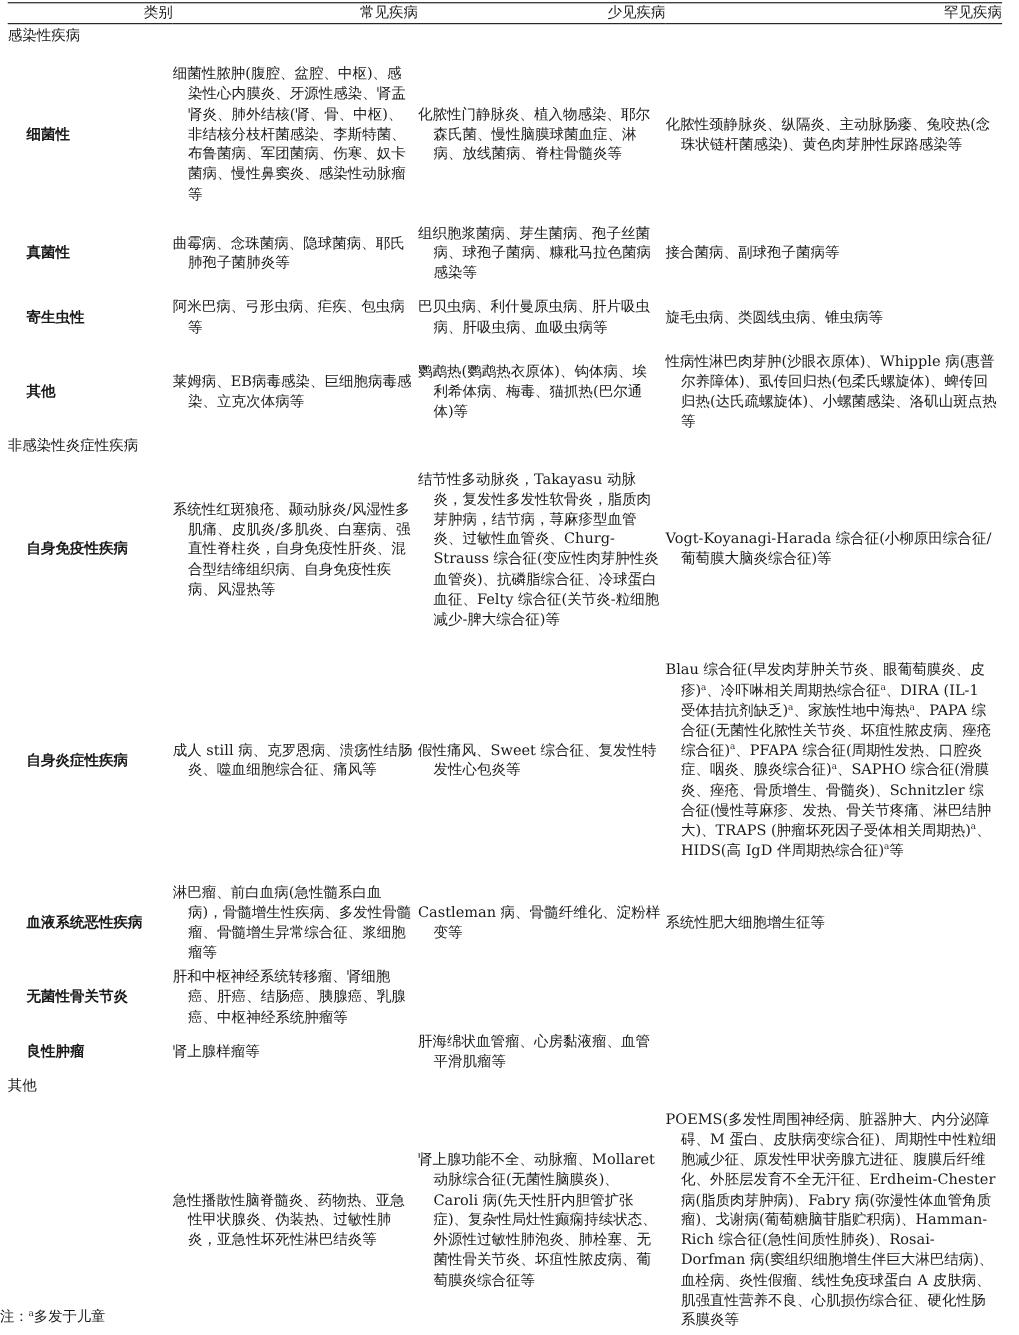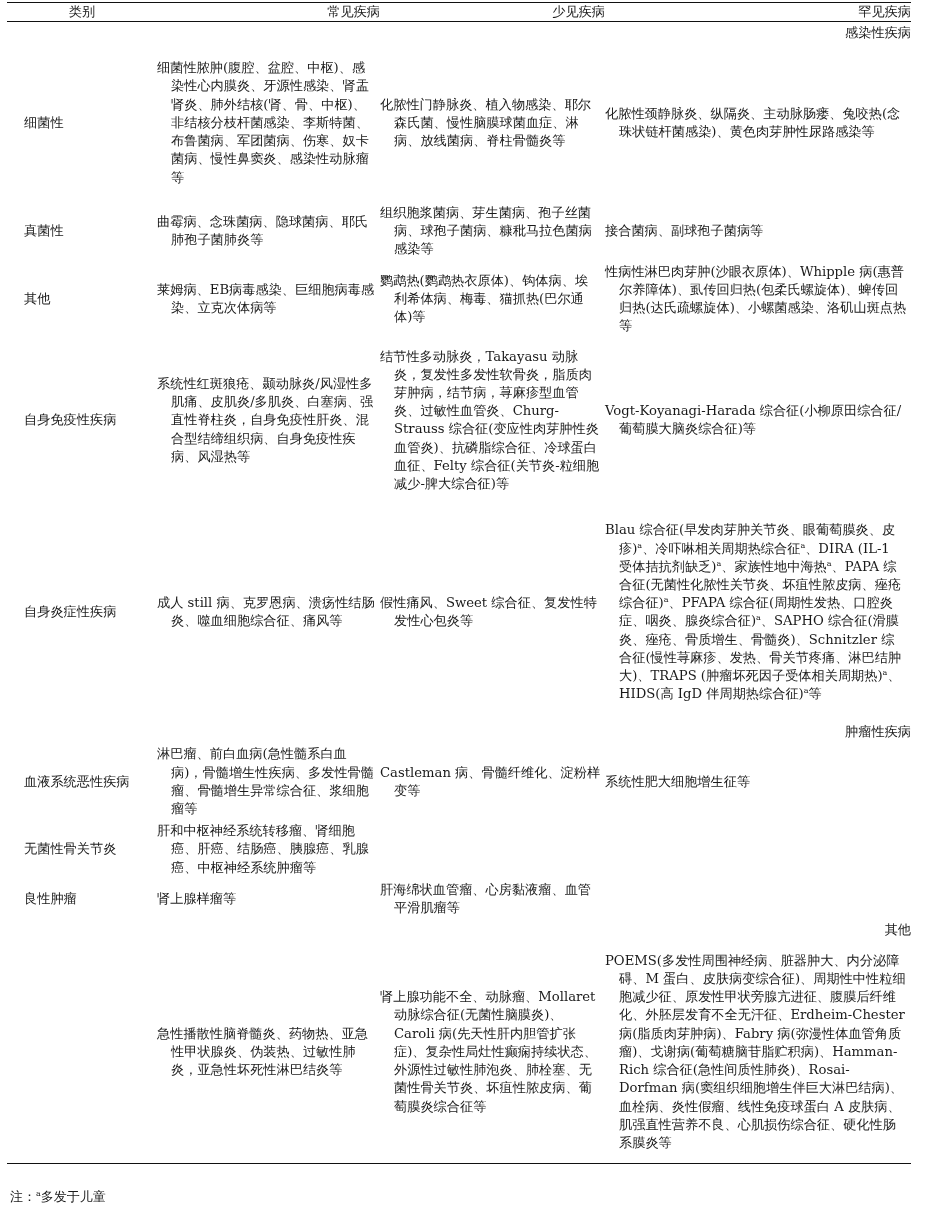--- a/index.html
+++ b/index.html
@@ -22,7 +22,7 @@
     font-weight: normal; text-align: right; padding: 0 0 1px 0;
     border-bottom: 1px solid #111; height: 17px; line-height: 17px;
   }
-  th.first { text-align: center; }
+  th.first { text-align: right; }
   td { vertical-align: middle; padding: 2px 0; line-height: 18.2px; }
   td.cat { padding-left: 0; }
   td.sub { padding-left: 17px; }

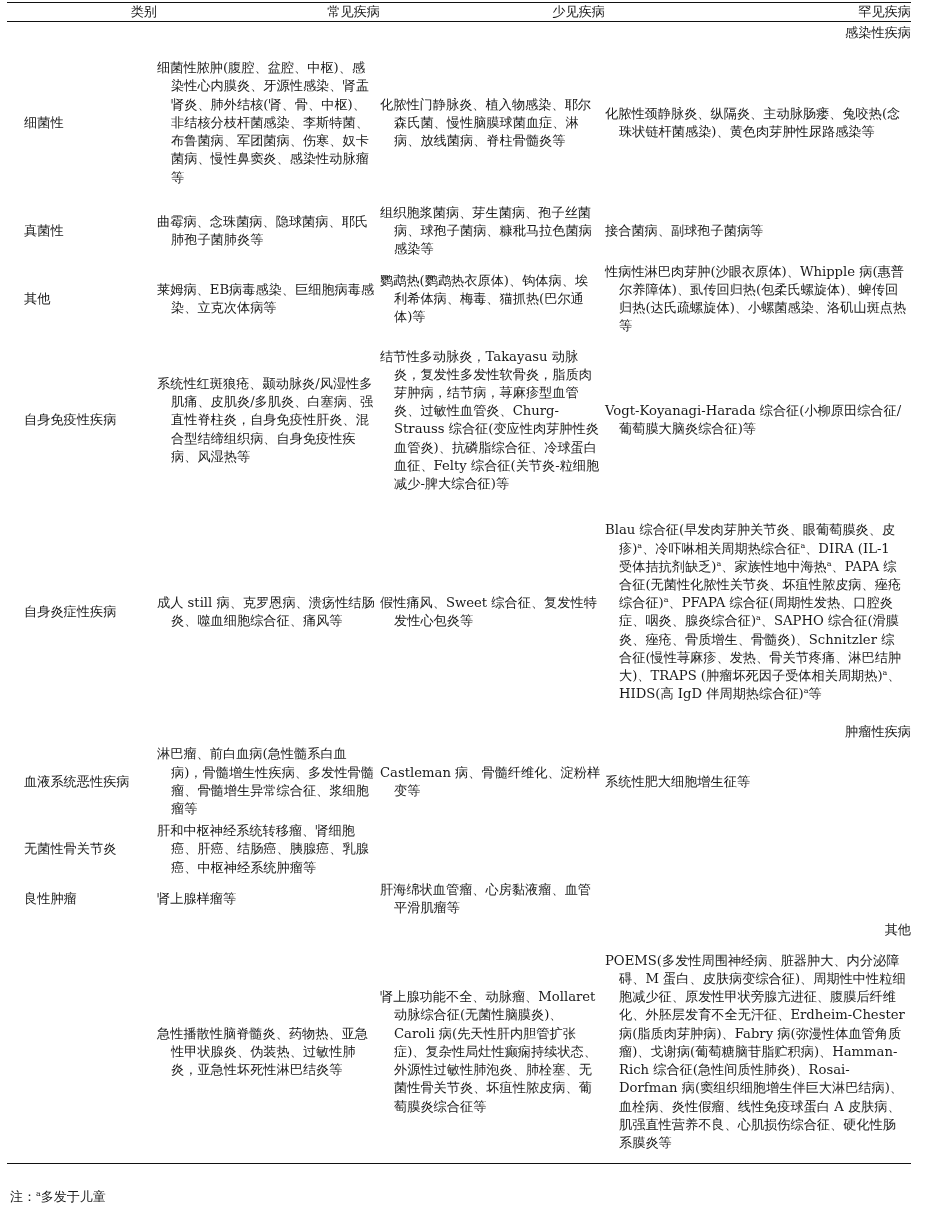--- a/index.html
+++ b/index.html
@@ -27,7 +27,7 @@
   td.cat { padding-left: 0; }
   td.sub { padding-left: 17px; }
   td.txt { padding-left: 14px; text-indent: -14px; padding-right: 4px; }
-  tr.group td { padding: 0; height: 22px; vertical-align: middle; text-align: right; }
+  tr.group td { padding: 0; height: 22px; vertical-align: middle; }
   sup { font-size: 8px; vertical-align: 5px; line-height: 0; }
   .note { position: absolute; left: 10px; top: 1188px; font-size: 13px; }
 </style>

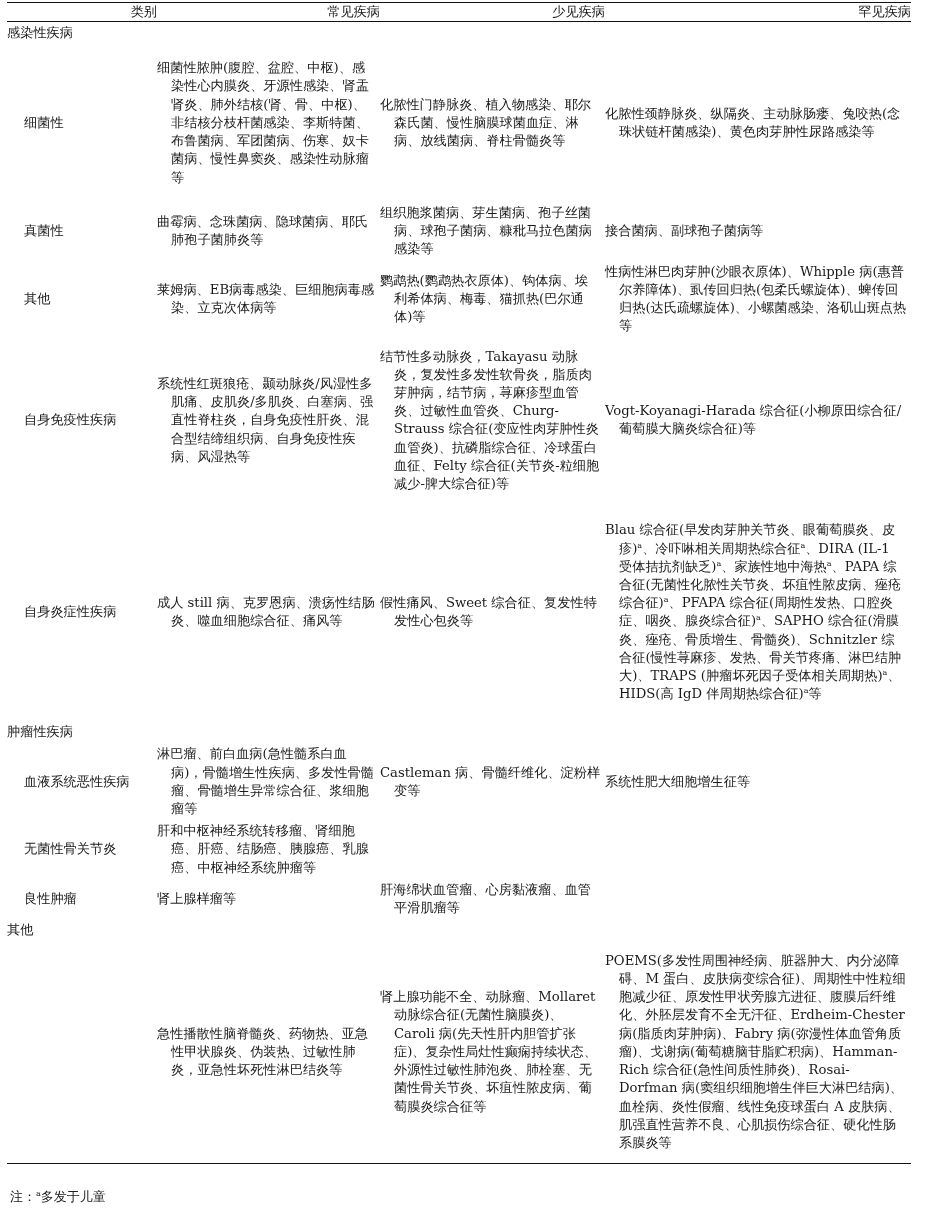--- a/index.html
+++ b/index.html
@@ -25,7 +25,7 @@
   th.first { text-align: right; }
   td { vertical-align: middle; padding: 2px 0; line-height: 18.2px; }
   td.cat { padding-left: 0; }
-  td.sub { padding-left: 17px; }
+  td.sub { padding-left: 17px; font-weight: bold; }
   td.txt { padding-left: 14px; text-indent: -14px; padding-right: 4px; }
   tr.group td { padding: 0; height: 22px; vertical-align: middle; }
   sup { font-size: 8px; vertical-align: 5px; line-height: 0; }

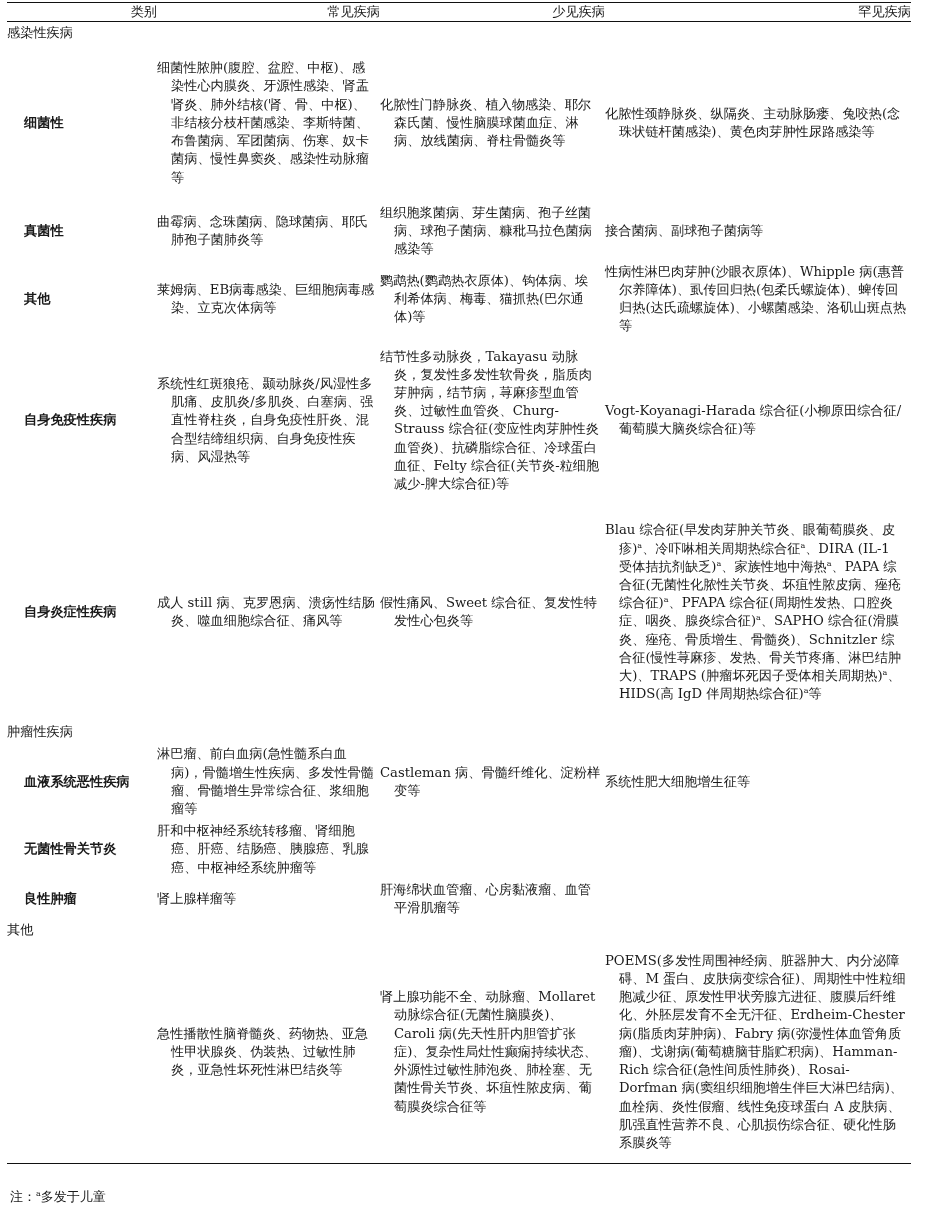--- a/index.html
+++ b/index.html
@@ -67,6 +67,12 @@
         <td class="txt">组织胞浆菌病、芽生菌病、孢子丝菌病、球孢子菌病、糠秕马拉色菌病感染等</td>
         <td class="txt">接合菌病、副球孢子菌病等</td>
       </tr>
+      <tr style="height:58px">
+        <td class="sub">寄生虫性</td>
+        <td class="txt">阿米巴病、弓形虫病、疟疾、包虫病等</td>
+        <td class="txt">巴贝虫病、利什曼原虫病、肝片吸虫病、肝吸虫病、血吸虫病等</td>
+        <td class="txt">旋毛虫病、类圆线虫病、锥虫病等</td>
+      </tr>
       <tr style="height:76px">
         <td class="sub">其他</td>
         <td class="txt">莱姆病、EB病毒感染、巨细胞病毒感染、立克次体病等</td>

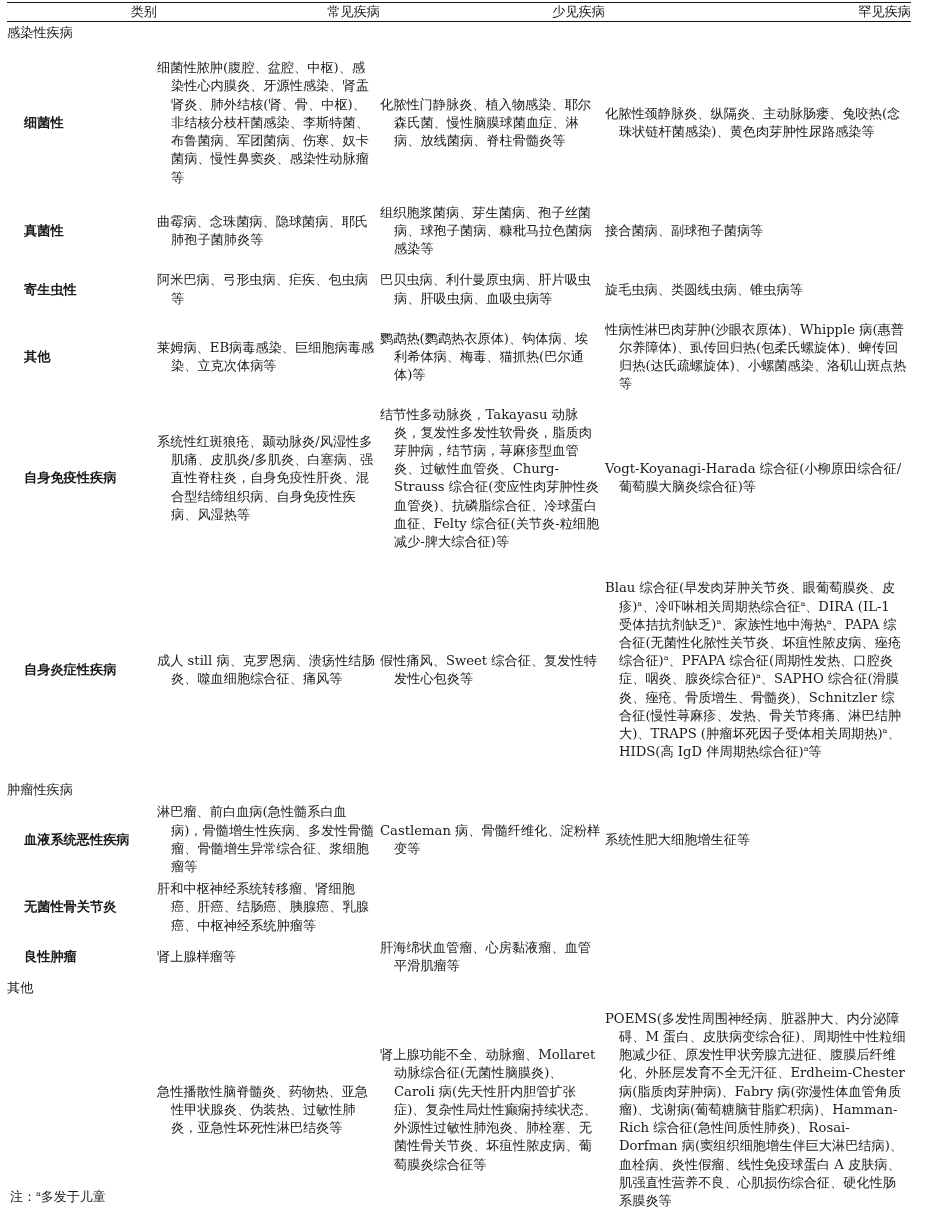--- a/index.html
+++ b/index.html
@@ -80,6 +80,9 @@
         <td class="txt">性病性淋巴肉芽肿(沙眼衣原体)、Whipple 病(惠普尔养障体)、虱传回归热(包柔氏螺旋体)、蜱传回归热(达氏疏螺旋体)、小螺菌感染、洛矶山斑点热等</td>
       </tr>
 
+      <tr class="group">
+        <td colspan="4" class="cat">非感染性炎症性疾病</td>
+      </tr>
       <tr style="height:166px">
         <td class="sub">自身免疫性疾病</td>
         <td class="txt">系统性红斑狼疮、颞动脉炎/风湿性多肌痛、皮肌炎/多肌炎、白塞病、强直性脊柱炎，自身免疫性肝炎、混合型结缔组织病、自身免疫性疾病、风湿热等</td>

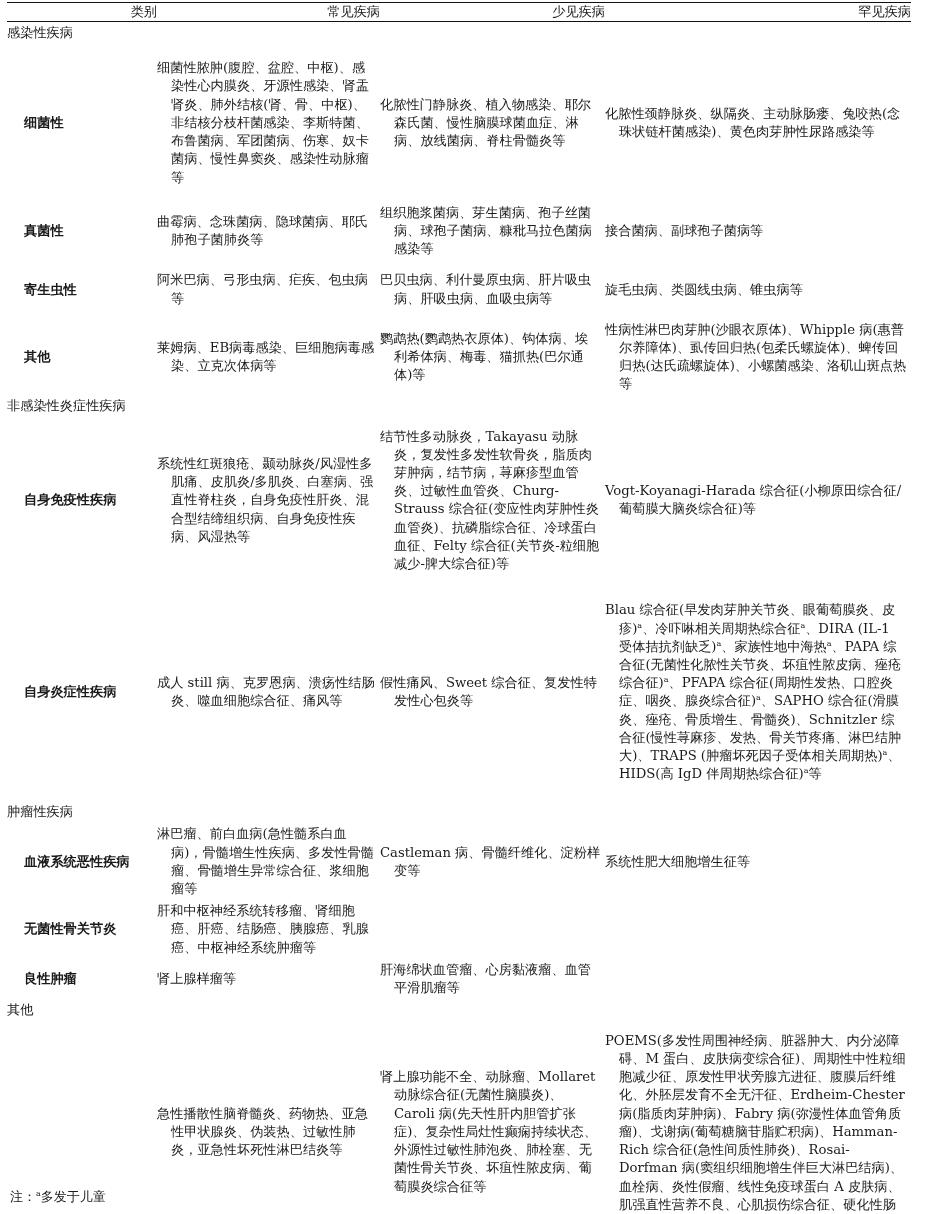--- a/index.html
+++ b/index.html
@@ -96,9 +96,6 @@
         <td class="txt" id="rare-autoinflammatory"><span>Blau 综合征(早发肉芽肿关节炎、眼葡萄膜炎、皮疹)</span><sup>a</sup><span>、冷吓啉相关周期热综合征</span><sup>a</sup><span>、DIRA (IL-1 受体拮抗剂缺乏)</span><sup>a</sup><span>、家族性地中海热</span><sup>a</sup><span>、PAPA 综合征(无菌性化脓性关节炎、坏疽性脓皮病、痤疮综合征)</span><sup>a</sup><span>、PFAPA 综合征(周期性发热、口腔炎症、咽炎、腺炎综合征)</span><sup>a</sup><span>、SAPHO 综合征(滑膜炎、痤疮、骨质增生、骨髓炎)、Schnitzler 综合征(慢性荨麻疹、发热、骨关节疼痛、淋巴结肿大)、TRAPS (肿瘤坏死因子受体相关周期热)</span><sup>a</sup><span>、HIDS(高 IgD 伴周期热综合征)</span><sup>a</sup><span>等</span></td>
       </tr>
 
-      <tr class="group">
-        <td colspan="4" class="cat">肿瘤性疾病</td>
-      </tr>
       <tr style="height:76px">
         <td class="sub">血液系统恶性疾病</td>
         <td class="txt">淋巴瘤、前白血病(急性髓系白血病)，骨髓增生性疾病、多发性骨髓瘤、骨髓增生异常综合征、浆细胞瘤等</td>

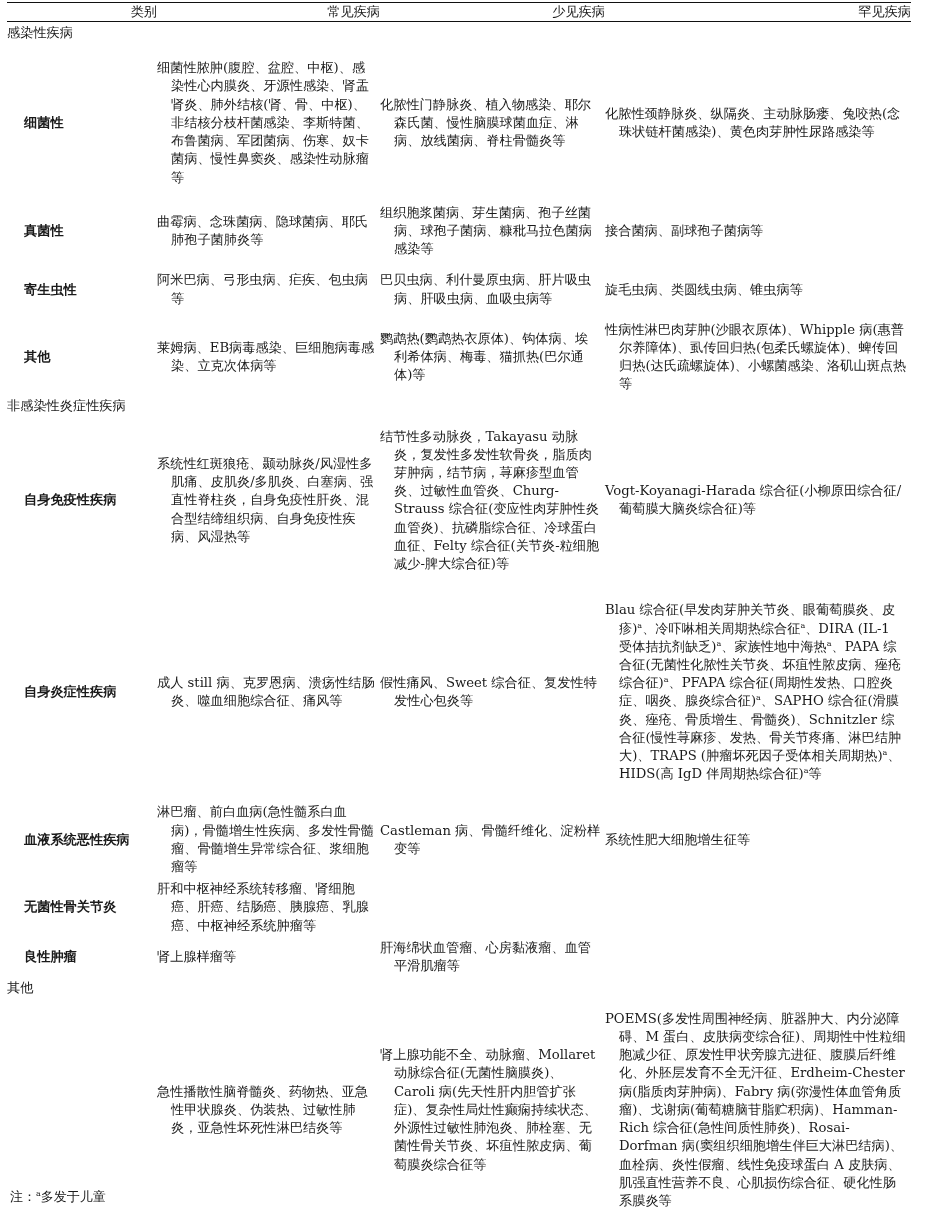--- a/index.html
+++ b/index.html
@@ -29,7 +29,7 @@
   td.txt { padding-left: 14px; text-indent: -14px; padding-right: 4px; }
   tr.group td { padding: 0; height: 22px; vertical-align: middle; }
   sup { font-size: 8px; vertical-align: 5px; line-height: 0; }
-  .note { position: absolute; left: 10px; top: 1188px; font-size: 13px; }
+  .note { position: absolute; left: 0; top: 1188px; font-size: 13px; }
 </style>
 </head>
 <body>

